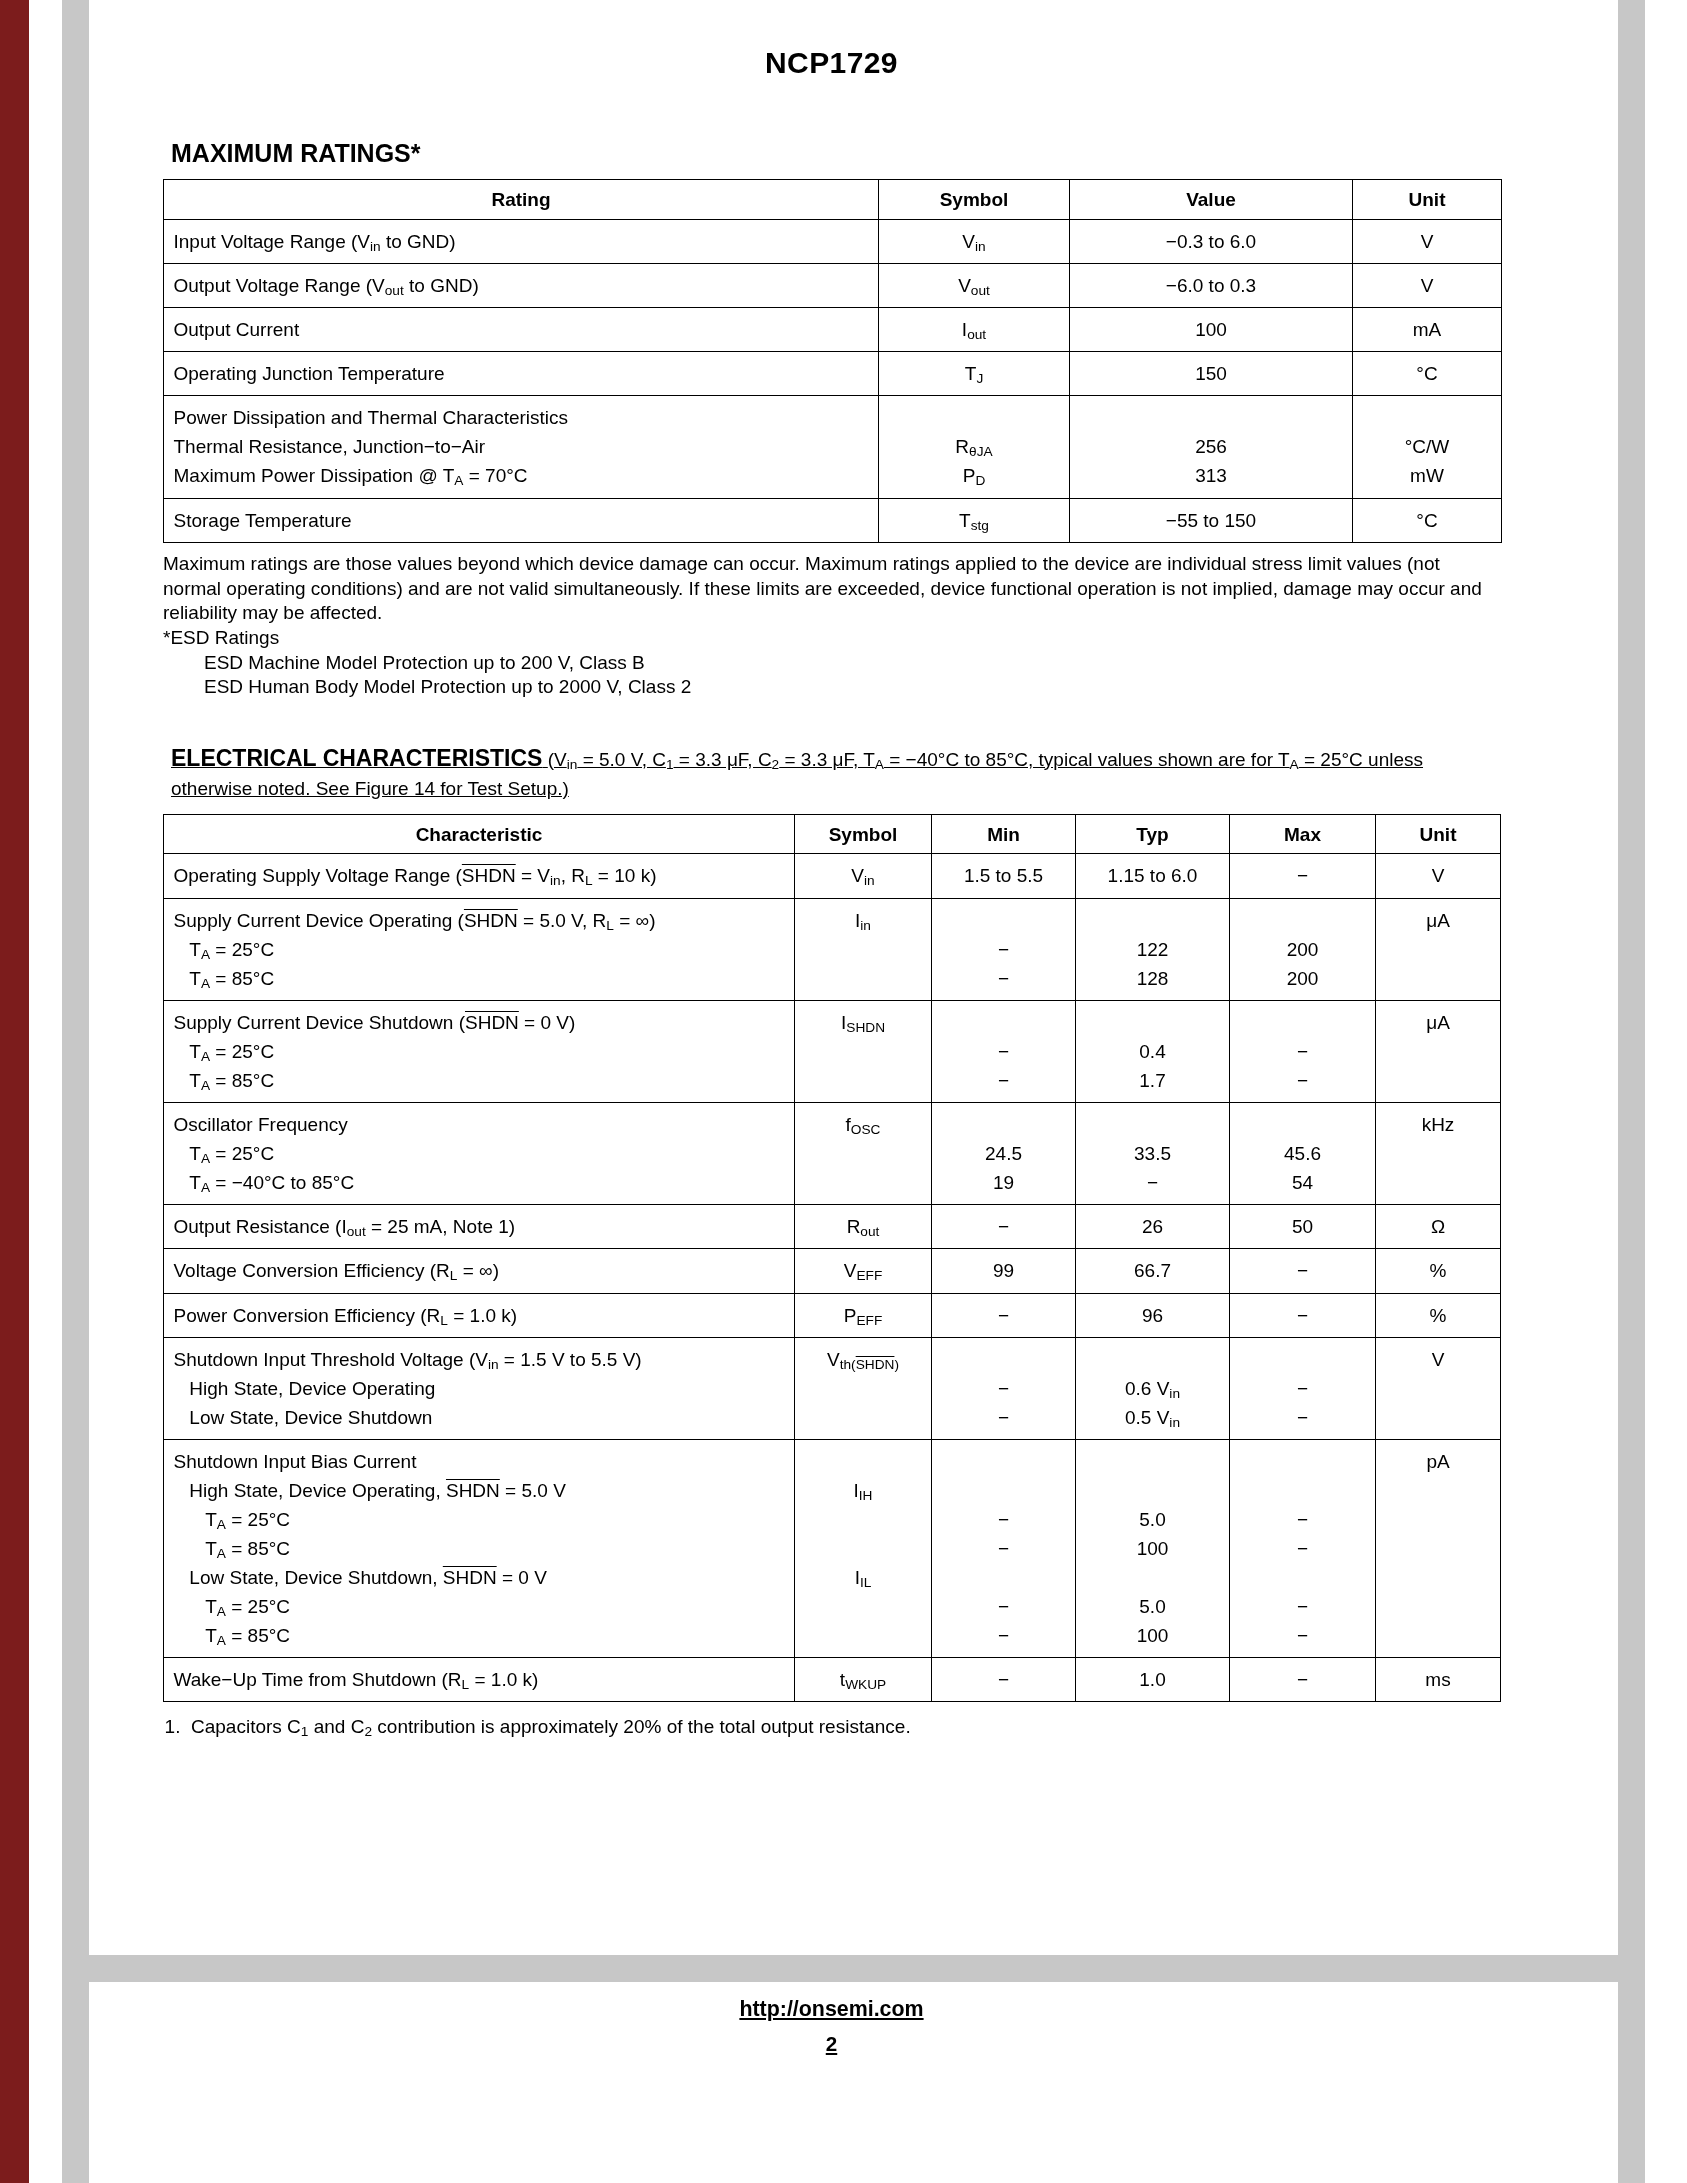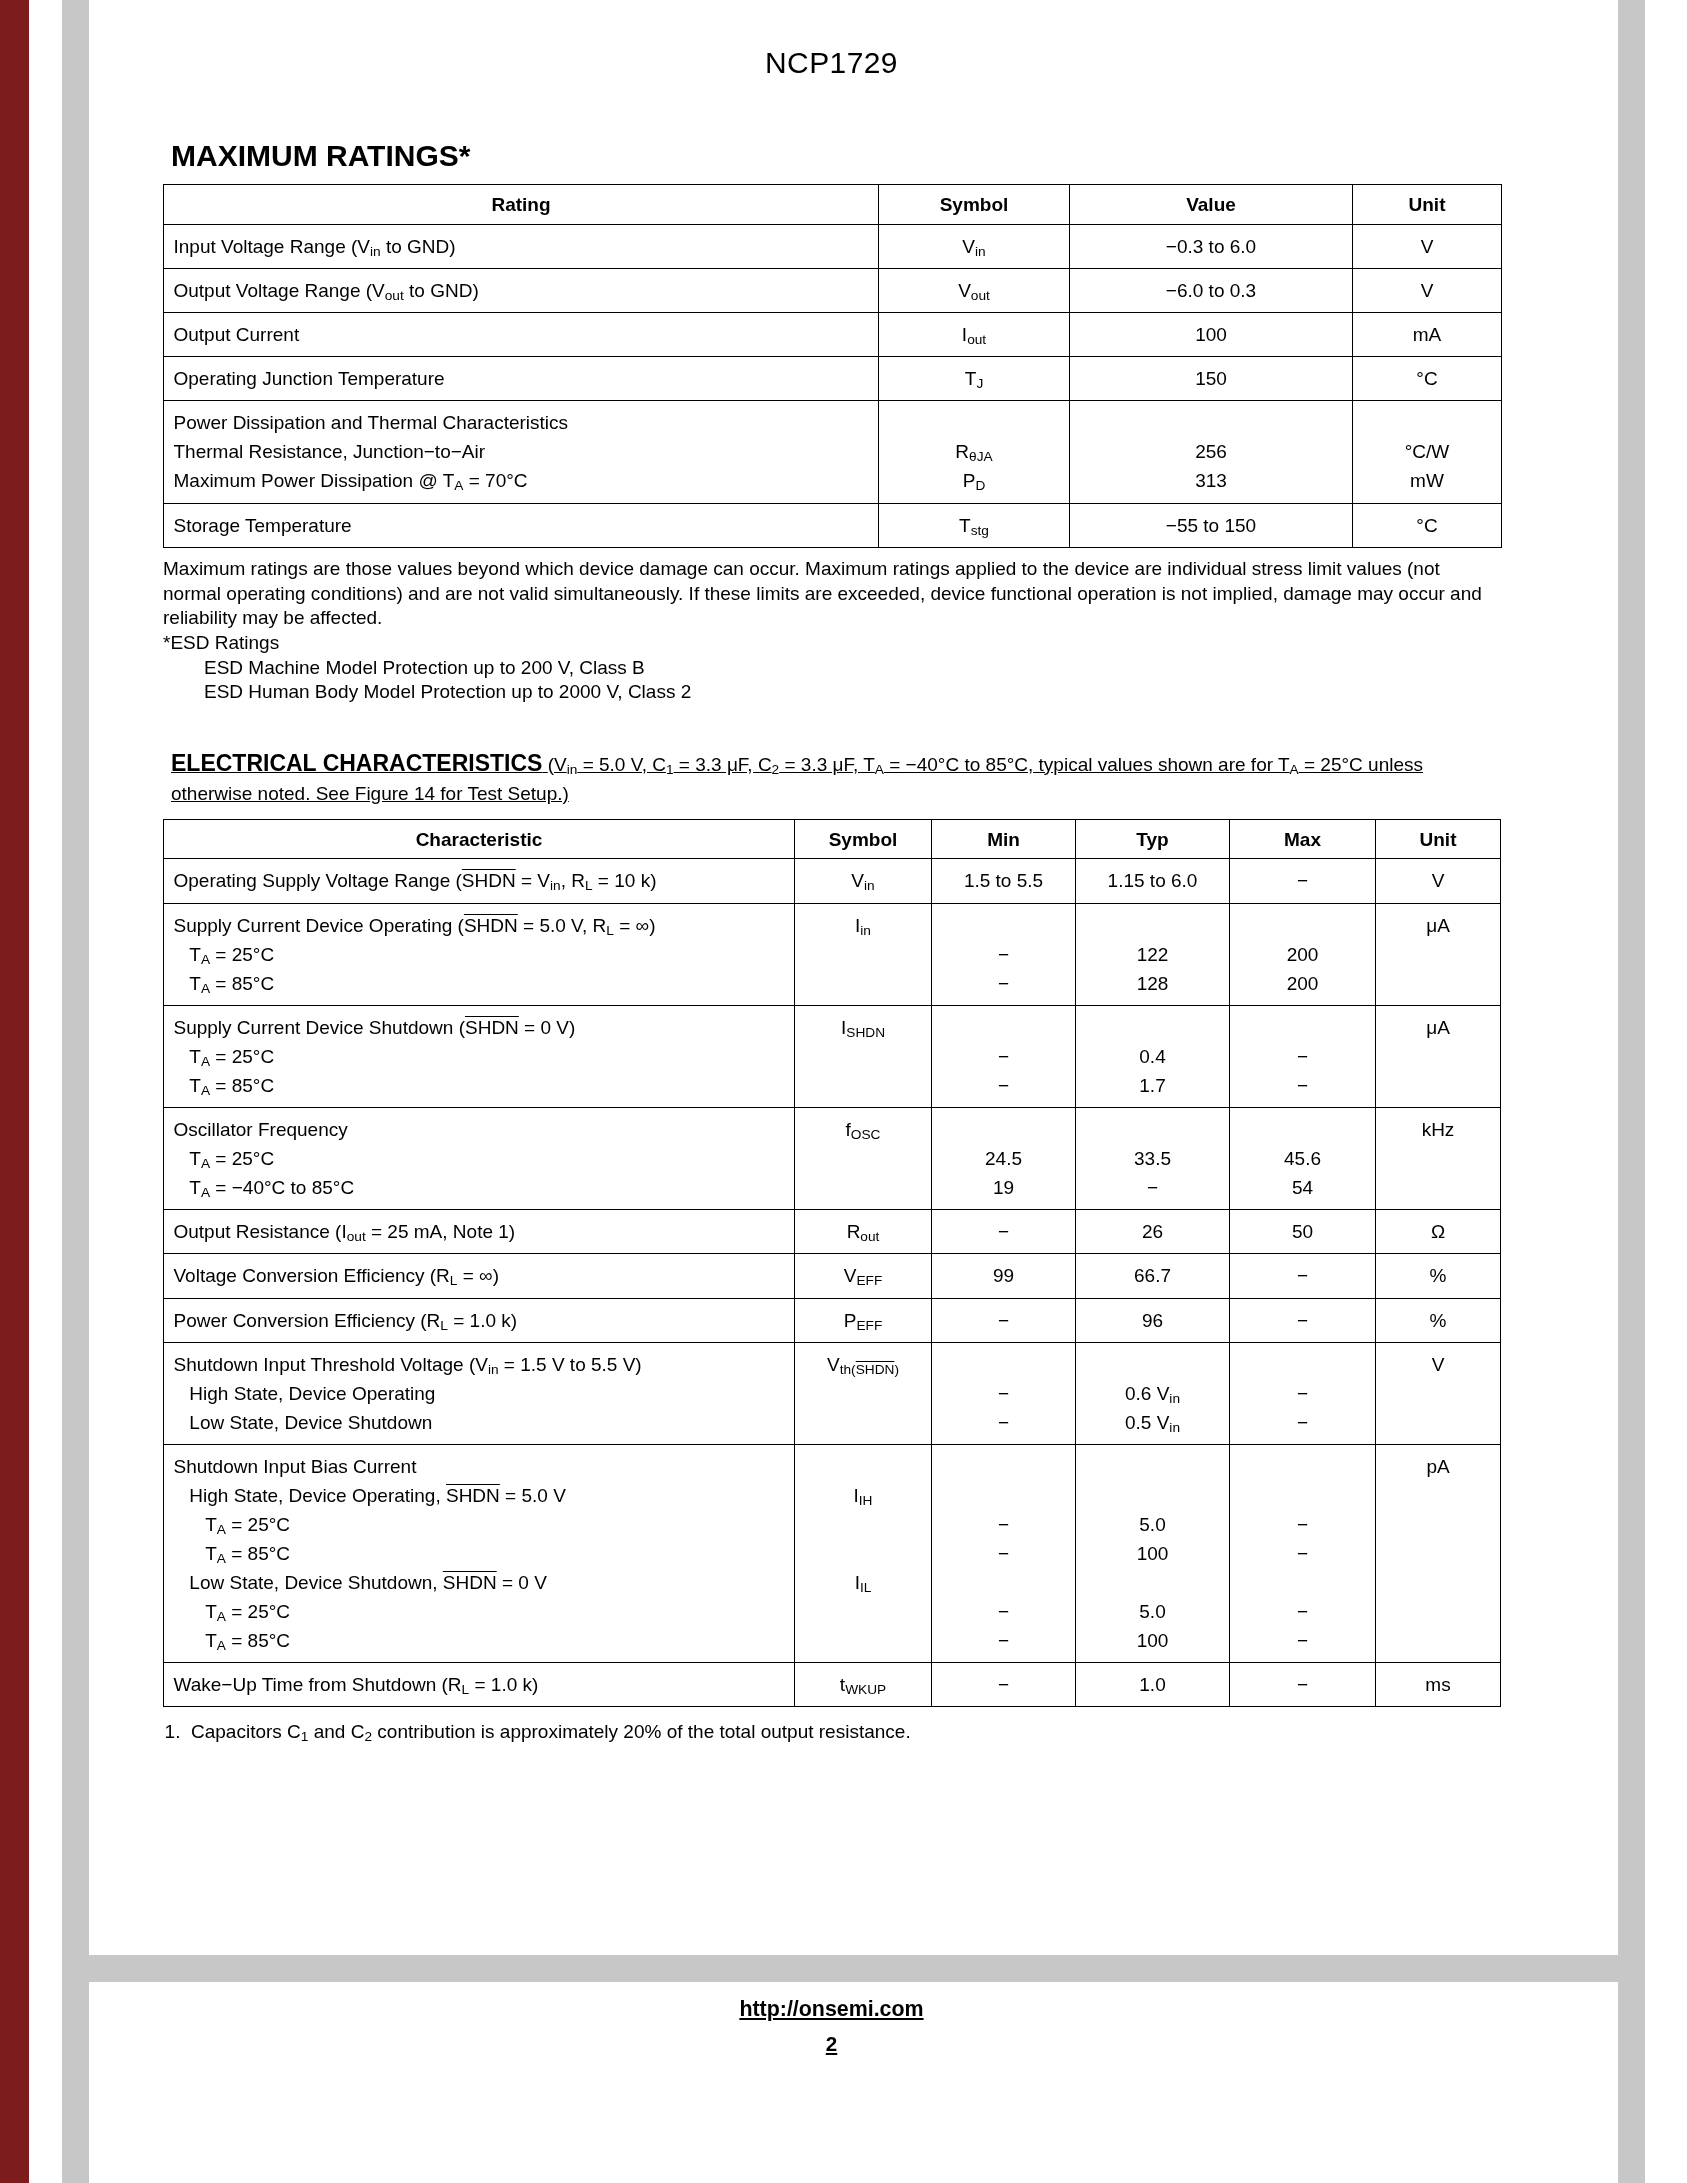--- a/index.html
+++ b/index.html
@@ -22,7 +22,7 @@
 
   .content { position: absolute; left: 163px; top: 46px; width: 1337px; }
 
-  h1.title { margin: 0; text-align: center; font-size: 30px; font-weight: normal; letter-spacing: 0.4px; }
+  h1.title { margin: 0; text-align: center; font-size: 30px; font-weight: bold; letter-spacing: 0.4px; }
   h2.sect  { margin: 59px 0 11px 8px; font-size: 30px; font-weight: bold; }
 
   table { border-collapse: collapse; table-layout: fixed; width: 1337px; }

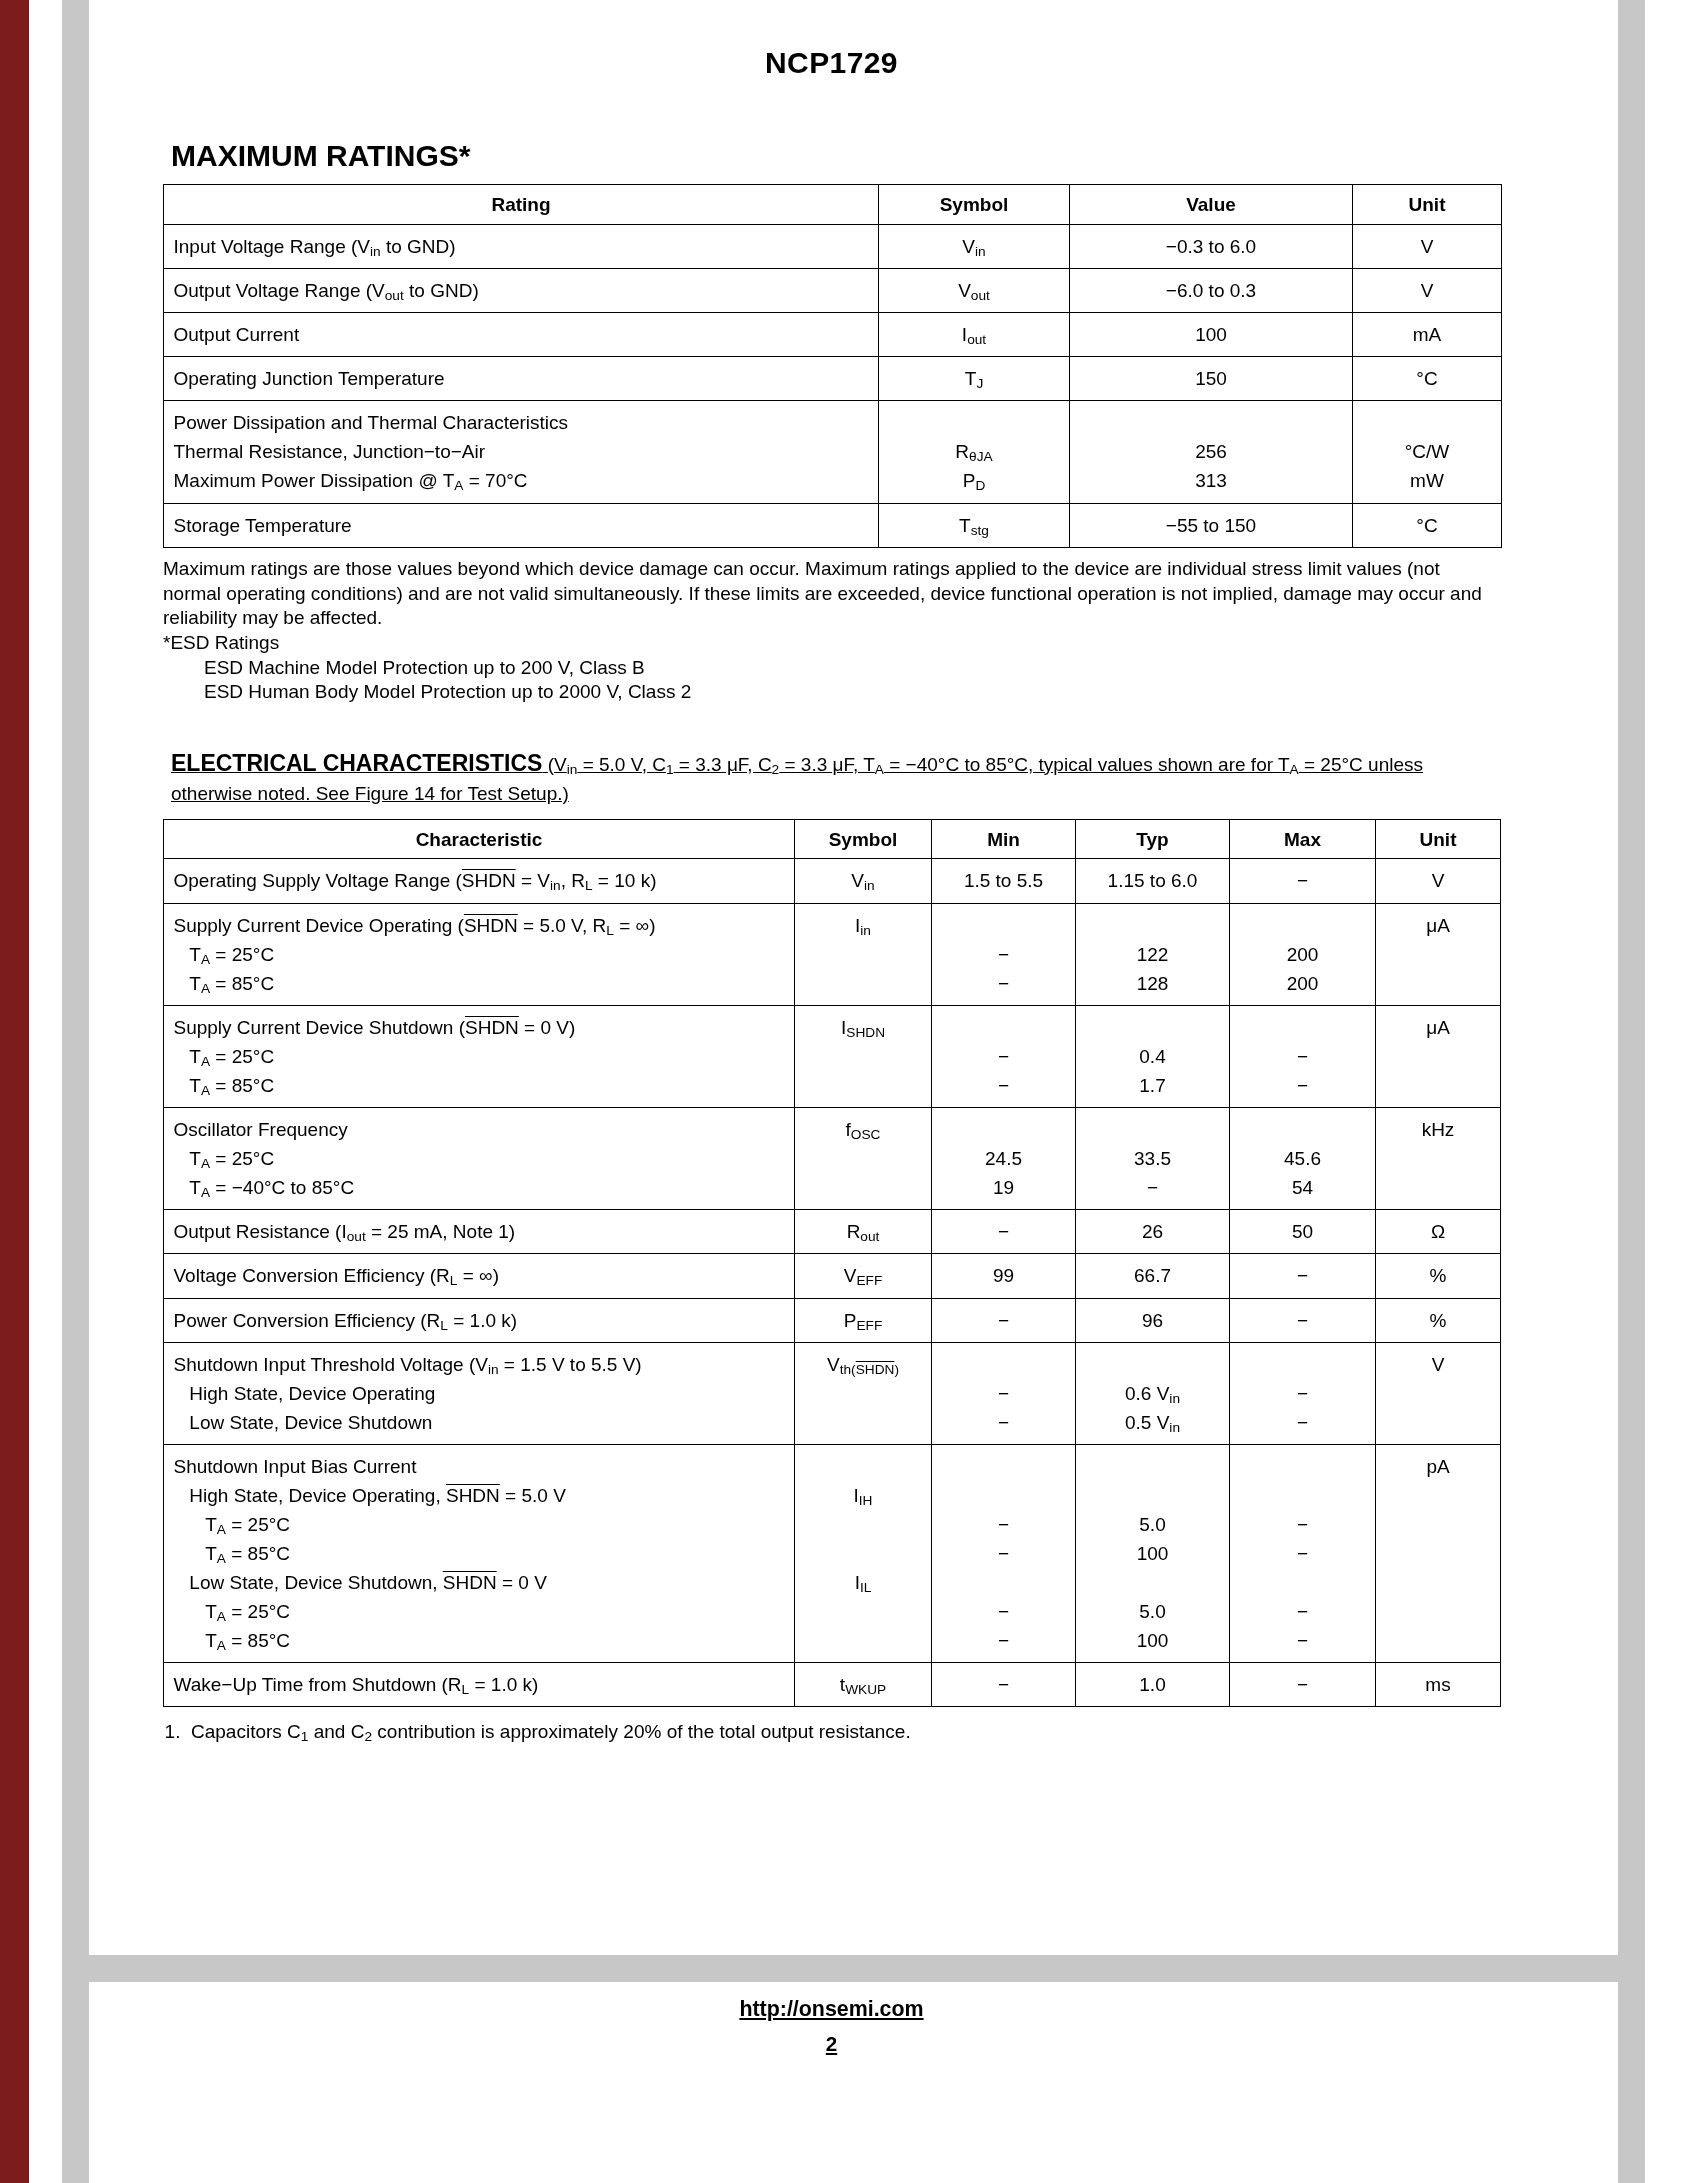--- a/index.html
+++ b/index.html
@@ -23,7 +23,7 @@
   .content { position: absolute; left: 163px; top: 46px; width: 1337px; }
 
   h1.title { margin: 0; text-align: center; font-size: 30px; font-weight: bold; letter-spacing: 0.4px; }
-  h2.sect  { margin: 59px 0 11px 8px; font-size: 30px; font-weight: bold; }
+  h2.sect  { margin: 59px 0 11px 8px; font-size: 25px; font-weight: bold; }
 
   table { border-collapse: collapse; table-layout: fixed; width: 1337px; }
   th, td {

